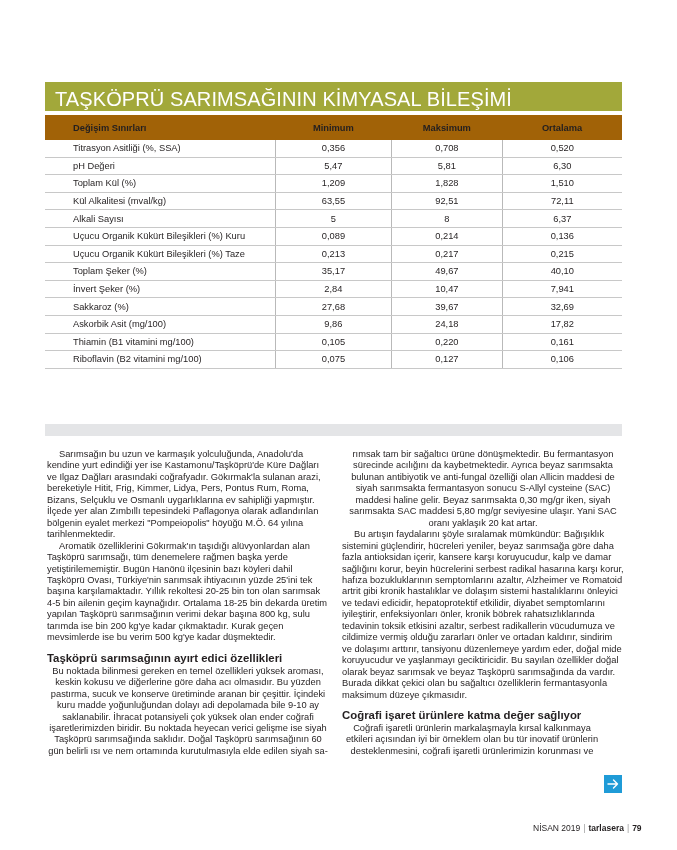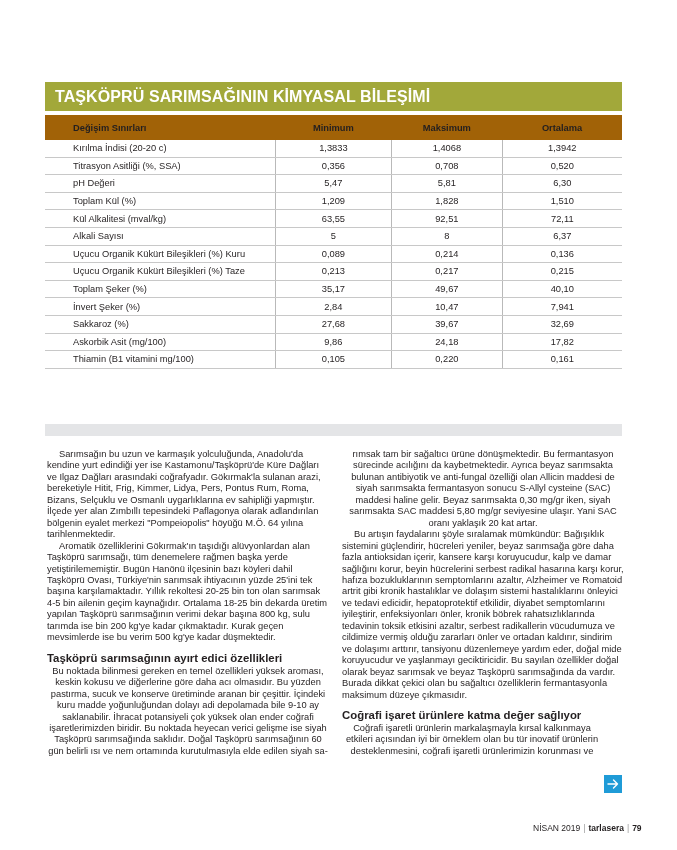--- a/index.html
+++ b/index.html
@@ -7,8 +7,8 @@
          font-family: "Liberation Sans", sans-serif; color: #231f20; }
   .banner { position: absolute; left: 45px; top: 82px; width: 577px; height: 29px;
             background: #a2a83a; }
-  .banner-title { position: absolute; left: 10px; top: 6px; color: #ffffff; font-weight: bold;
-                  font-size: 16px; letter-spacing: 0.1px; white-space: nowrap; }
+  .banner-title { position: absolute; left: 10px; top: 6px; color: #ffffff; font-weight: normal;
+                  font-size: 20px; letter-spacing: 0.1px; white-space: nowrap; }
   table.chem { position: absolute; left: 45px; top: 115px; width: 577px; border-collapse: collapse;
                font-size: 9.3px; color: #231f20; }
   table.chem th { background: #a16207; height: 25px; font-weight: bold; font-size: 9.3px; text-align: center; padding: 0; }

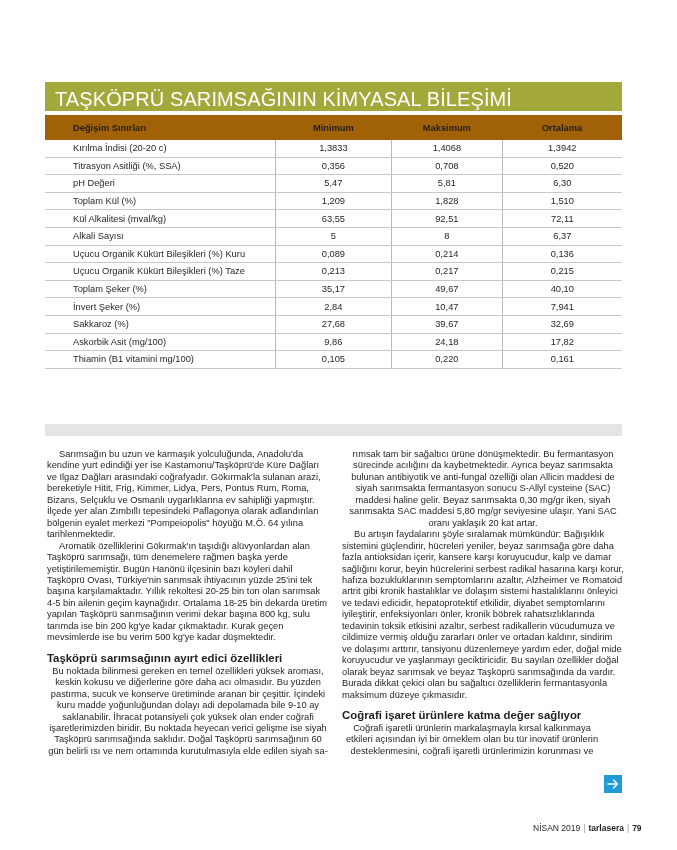--- a/index.html
+++ b/index.html
@@ -48,12 +48,6 @@
     </tr>
   </thead>
   <tbody id="table-body">
-      <tr>
-        <td class="c0">Kırılma İndisi (20-20 c)</td>
-        <td class="c1">1,3833</td>
-        <td class="c2">1,4068</td>
-        <td class="c3">1,3942</td>
-      </tr>
       <tr>
         <td class="c0">Titrasyon Asitliği (%, SSA)</td>
         <td class="c1">0,356</td>

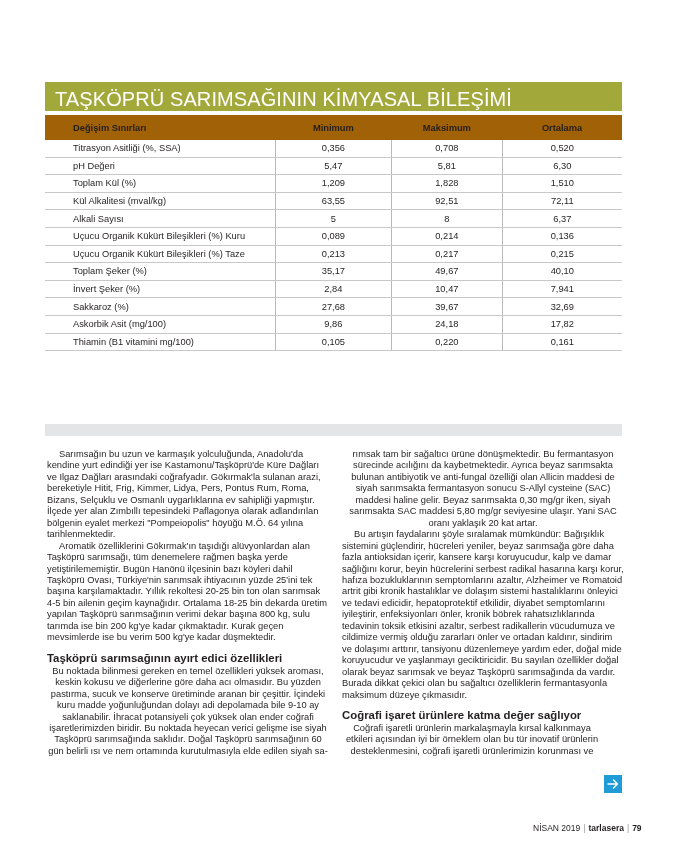--- a/index.html
+++ b/index.html
@@ -120,6 +120,12 @@
         <td class="c2">0,220</td>
         <td class="c3">0,161</td>
       </tr>
+      <tr>
+        <td class="c0">Riboflavin (B2 vitamini mg/100)</td>
+        <td class="c1">0,075</td>
+        <td class="c2">0,127</td>
+        <td class="c3">0,106</td>
+      </tr>
     </tbody>
 </table>
 

